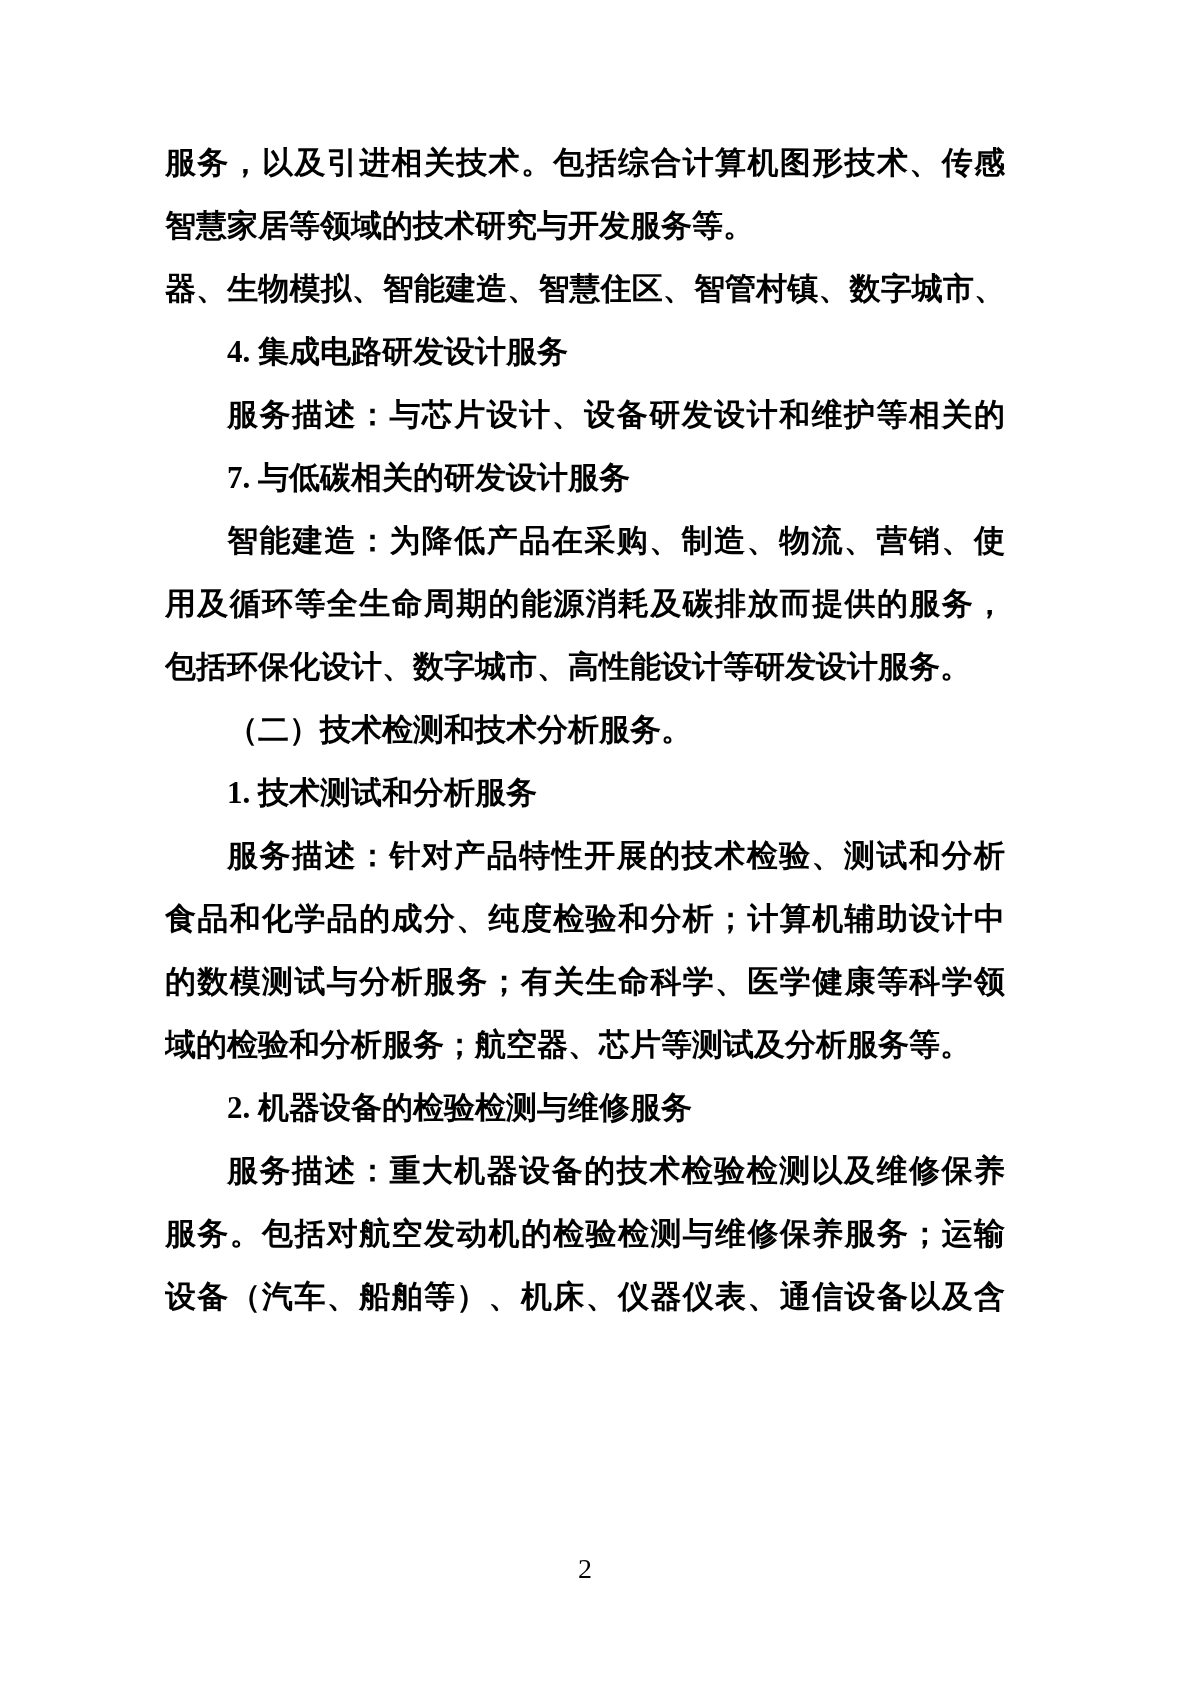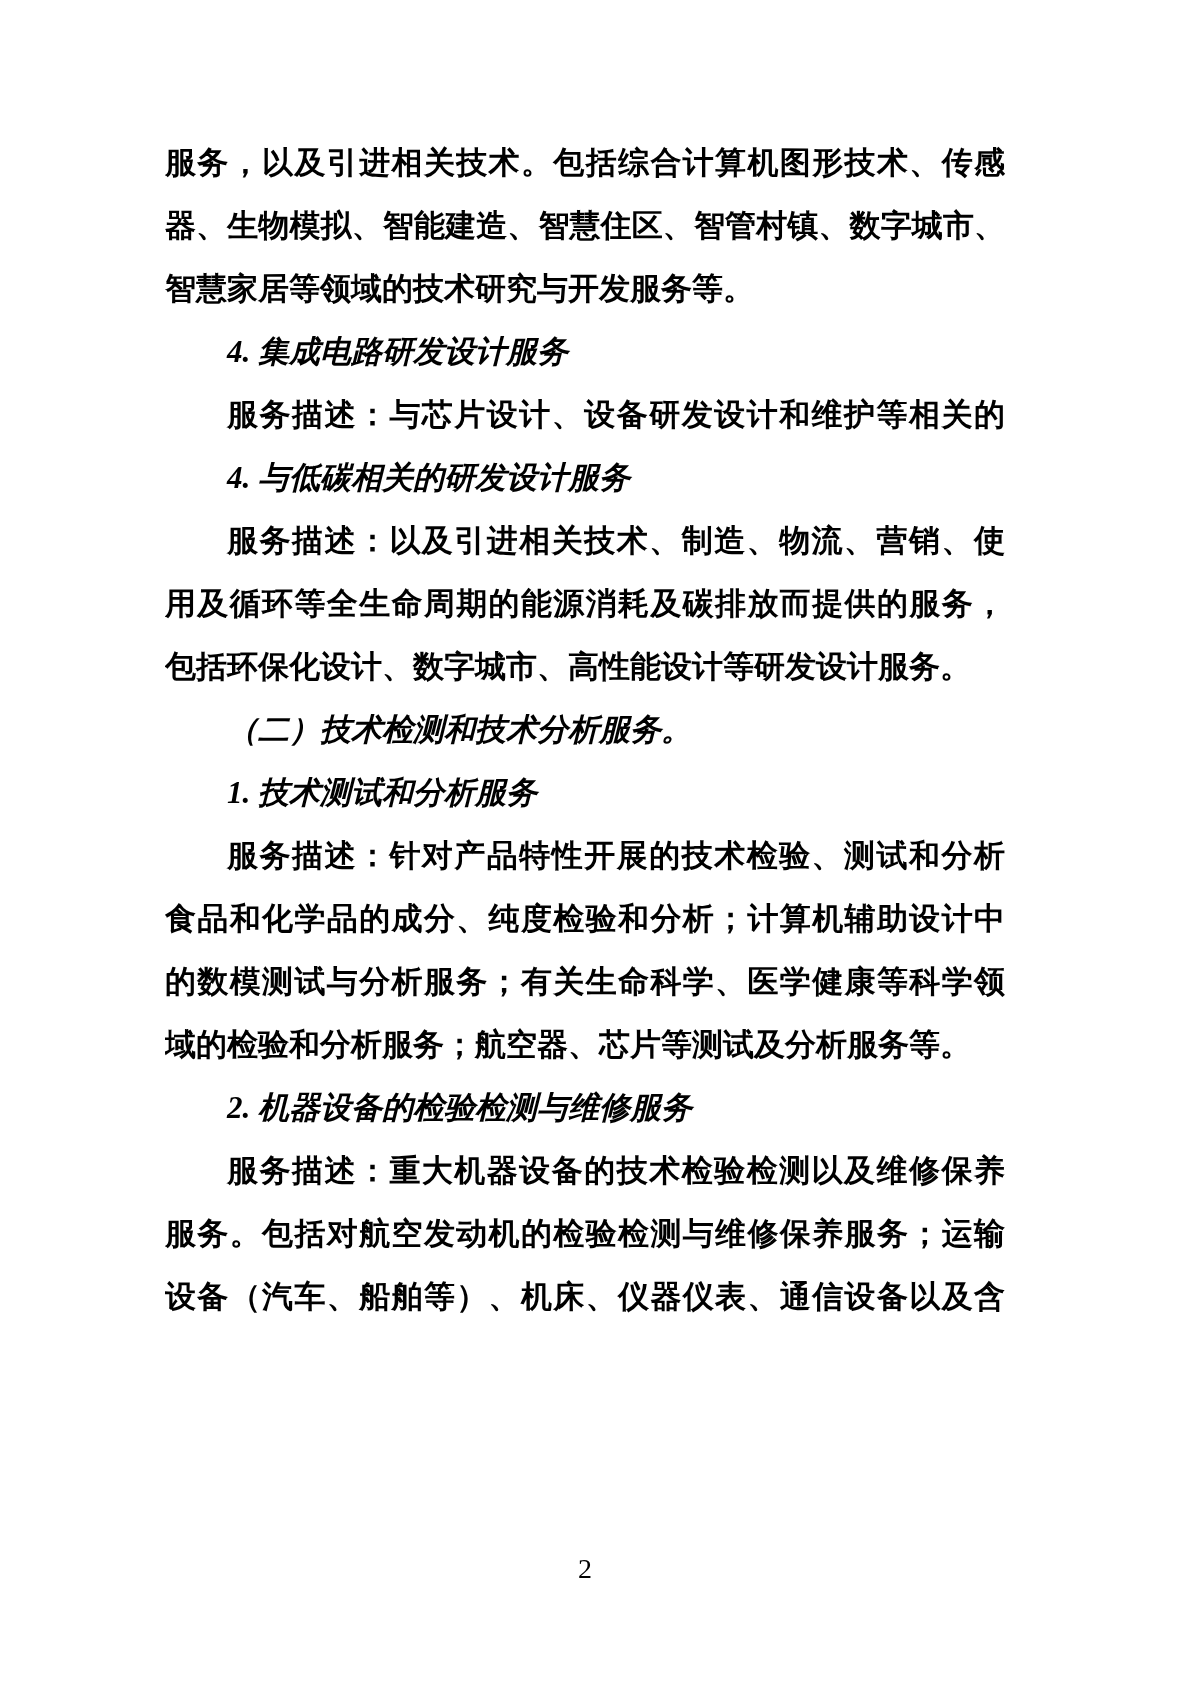--- a/index.html
+++ b/index.html
@@ -64,8 +64,8 @@
 <div class="page">
   <div class="content">
       <div class="line">服务，以及引进相关技术。包括综合计算机图形技术、传感</div>
+      <div class="line last">智慧家居等领域的技术研究与开发服务等。</div>
       <div class="line">器、生物模拟、智能建造、智慧住区、智管村镇、数字城市、</div>
-      <div class="line last">智慧家居等领域的技术研究与开发服务等。</div>
       <div class="heading">4. 集成电路研发设计服务</div>
       <div class="line ind">服务描述：与芯片设计、设备研发设计和维护等相关的</div>
       <div class="heading">4. 与低碳相关的研发设计服务</div>

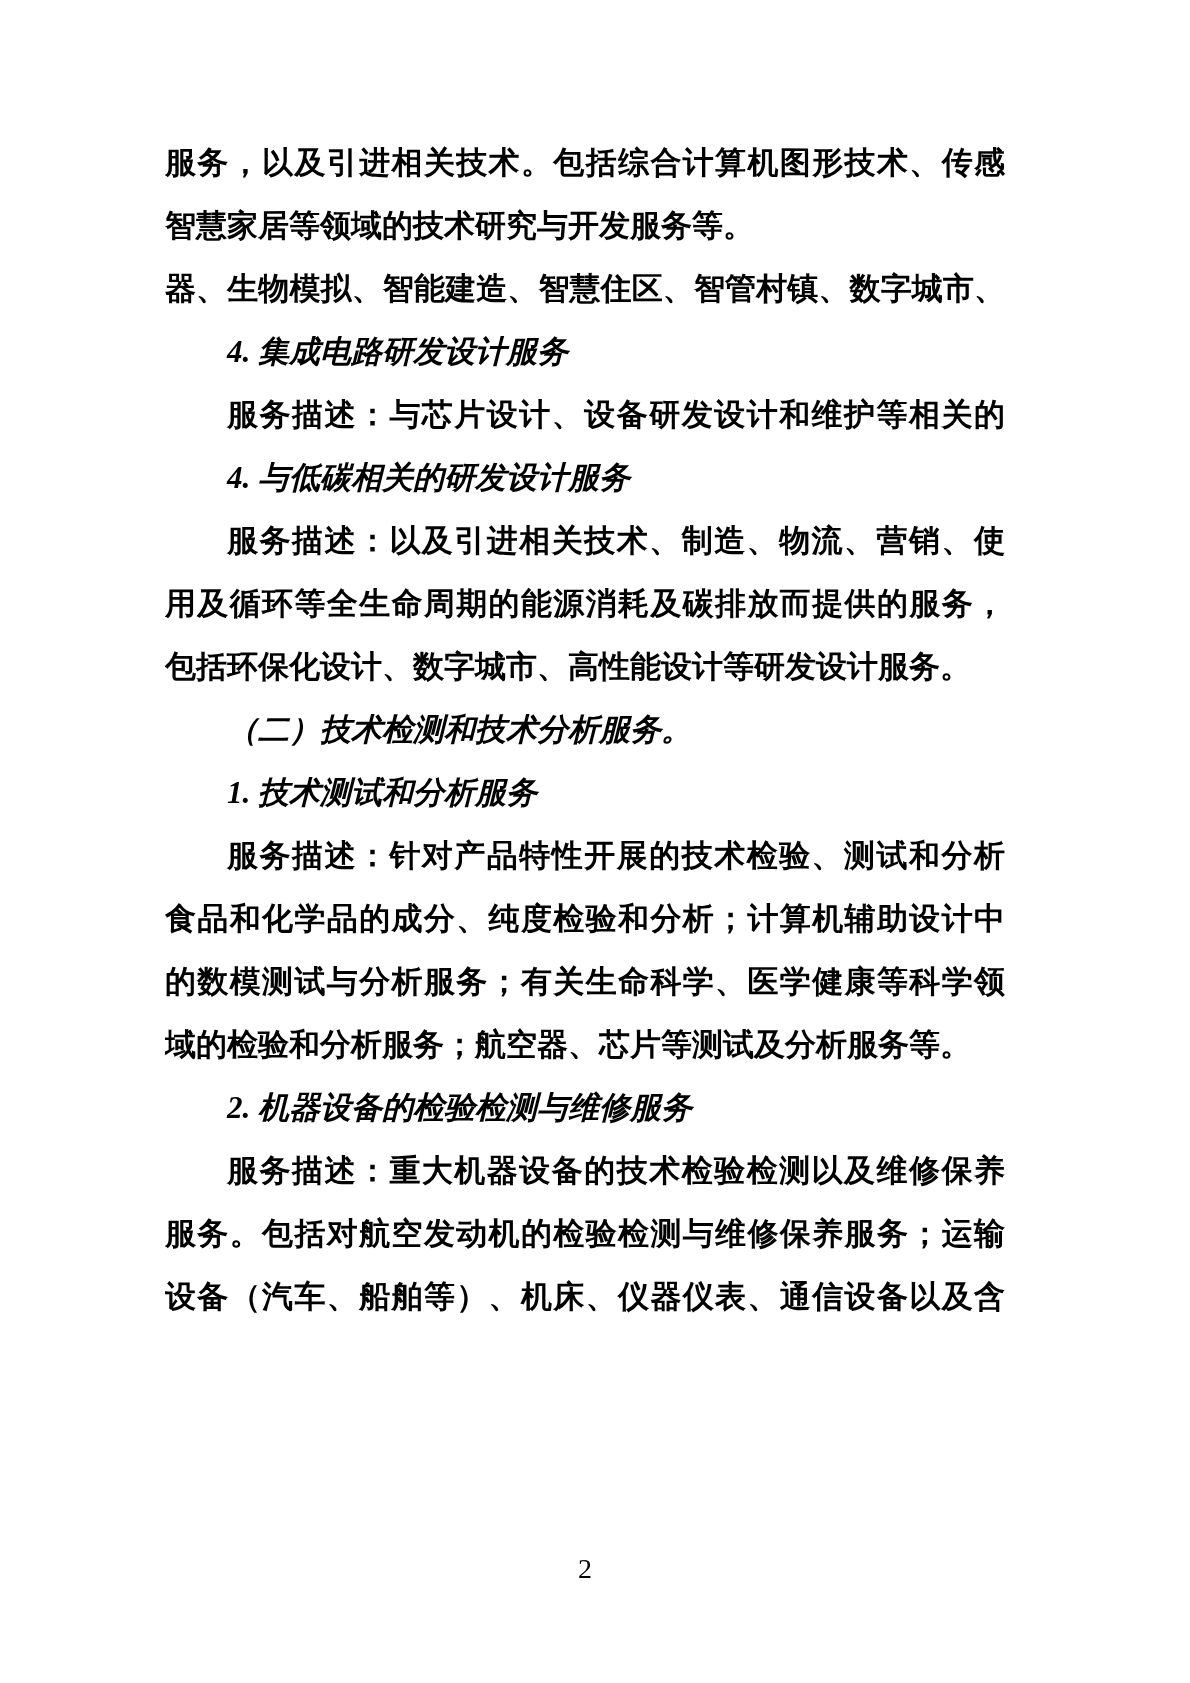--- a/index.html
+++ b/index.html
@@ -46,7 +46,6 @@
     text-indent: 2em;
     text-align: left;
     overflow: hidden;
-    font-style: italic;
   }
   .footer {
     position: absolute;

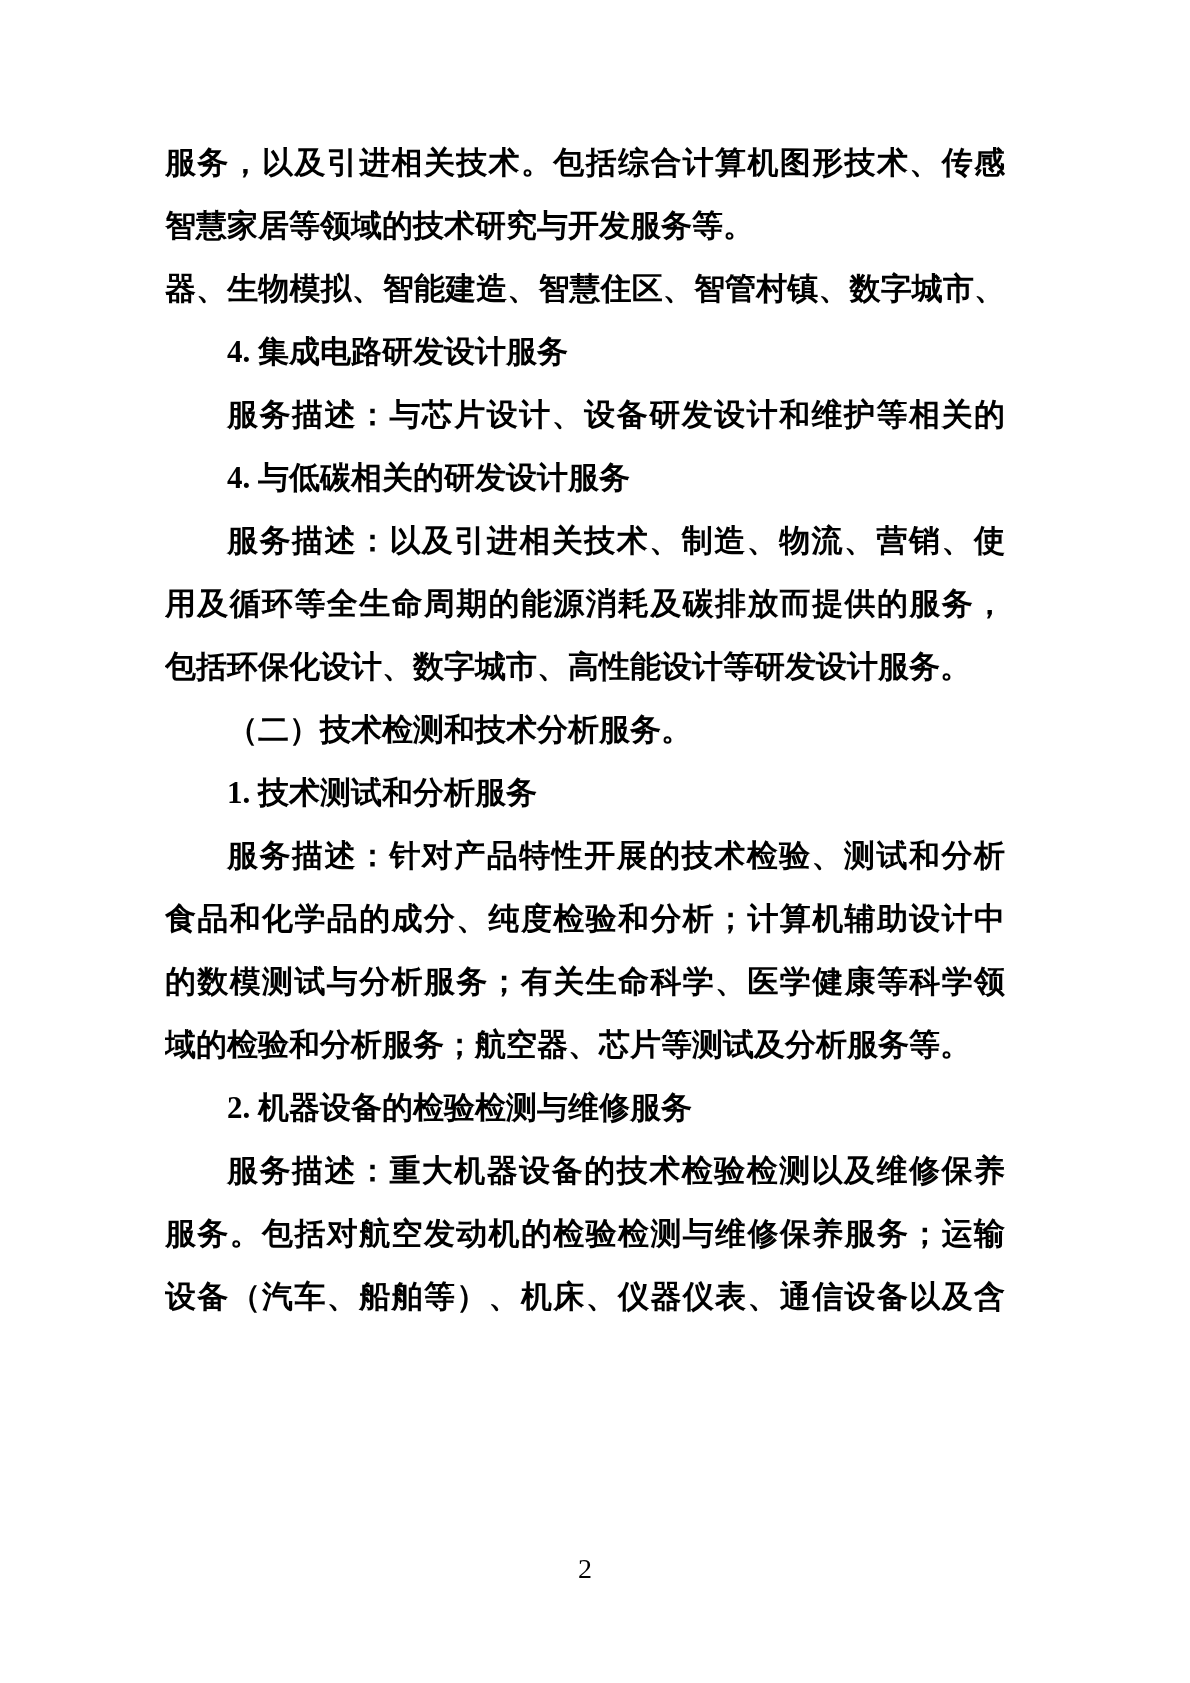--- a/index.html
+++ b/index.html
@@ -67,7 +67,7 @@
       <div class="line">器、生物模拟、智能建造、智慧住区、智管村镇、数字城市、</div>
       <div class="heading">4. 集成电路研发设计服务</div>
       <div class="line ind">服务描述：与芯片设计、设备研发设计和维护等相关的</div>
-      <div class="heading">4. 与低碳相关的研发设计服务</div>
+      <div class="heading">7. 与低碳相关的研发设计服务</div>
       <div class="line ind">服务描述：以及引进相关技术、制造、物流、营销、使</div>
       <div class="line">用及循环等全生命周期的能源消耗及碳排放而提供的服务，</div>
       <div class="line last">包括环保化设计、数字城市、高性能设计等研发设计服务。</div>

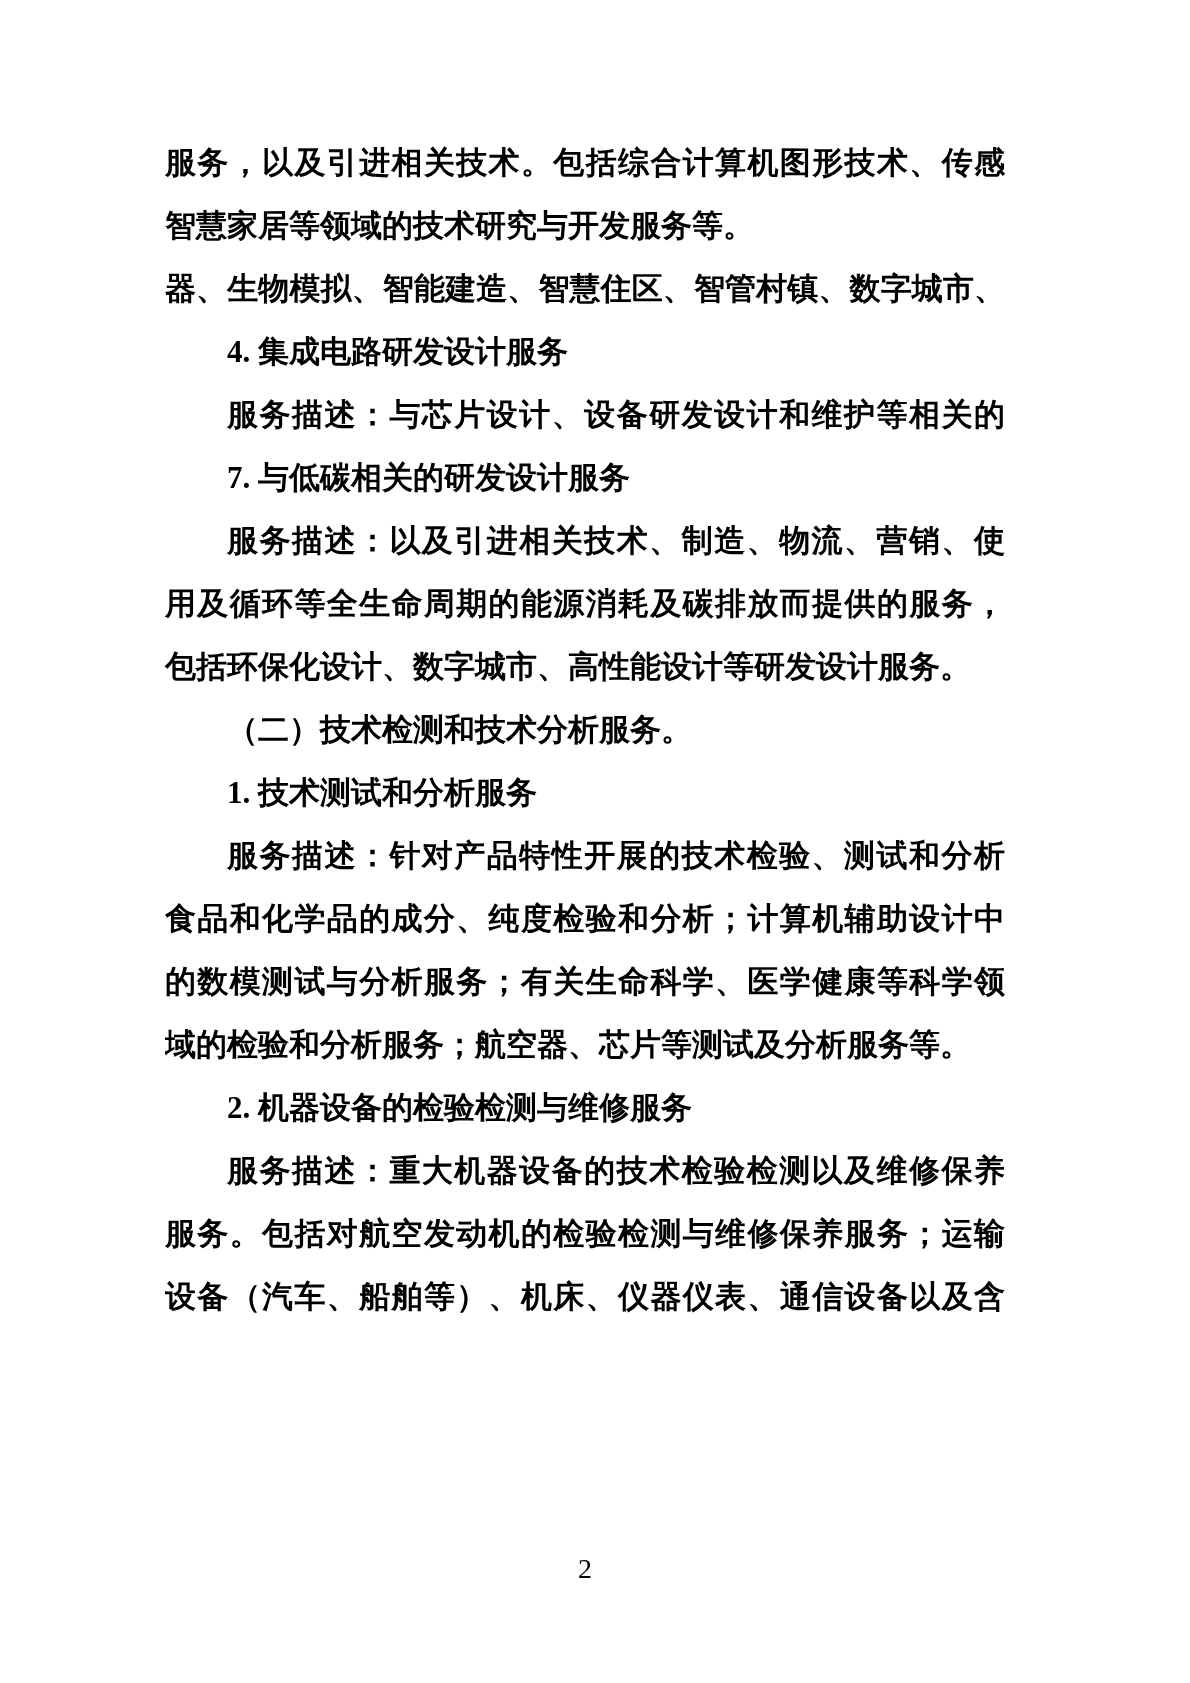--- a/index.html
+++ b/index.html
@@ -68,7 +68,7 @@
       <div class="heading">4. 集成电路研发设计服务</div>
       <div class="line ind">服务描述：与芯片设计、设备研发设计和维护等相关的</div>
       <div class="heading">7. 与低碳相关的研发设计服务</div>
-      <div class="line ind">服务描述：以及引进相关技术、制造、物流、营销、使</div>
+      <div class="line ind">智能建造：为降低产品在采购、制造、物流、营销、使</div>
       <div class="line">用及循环等全生命周期的能源消耗及碳排放而提供的服务，</div>
       <div class="line last">包括环保化设计、数字城市、高性能设计等研发设计服务。</div>
       <div class="heading">（二）技术检测和技术分析服务。</div>

